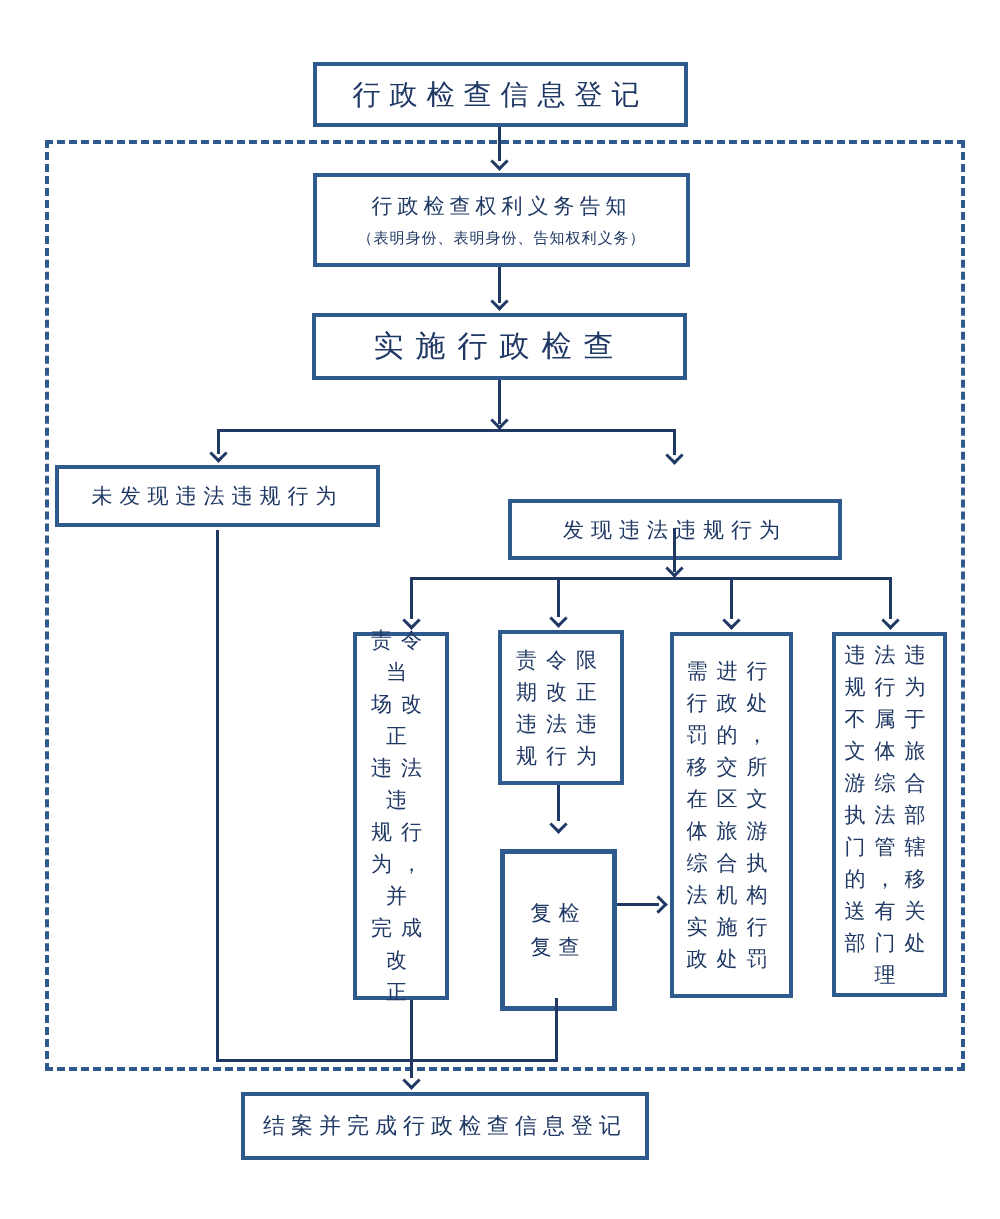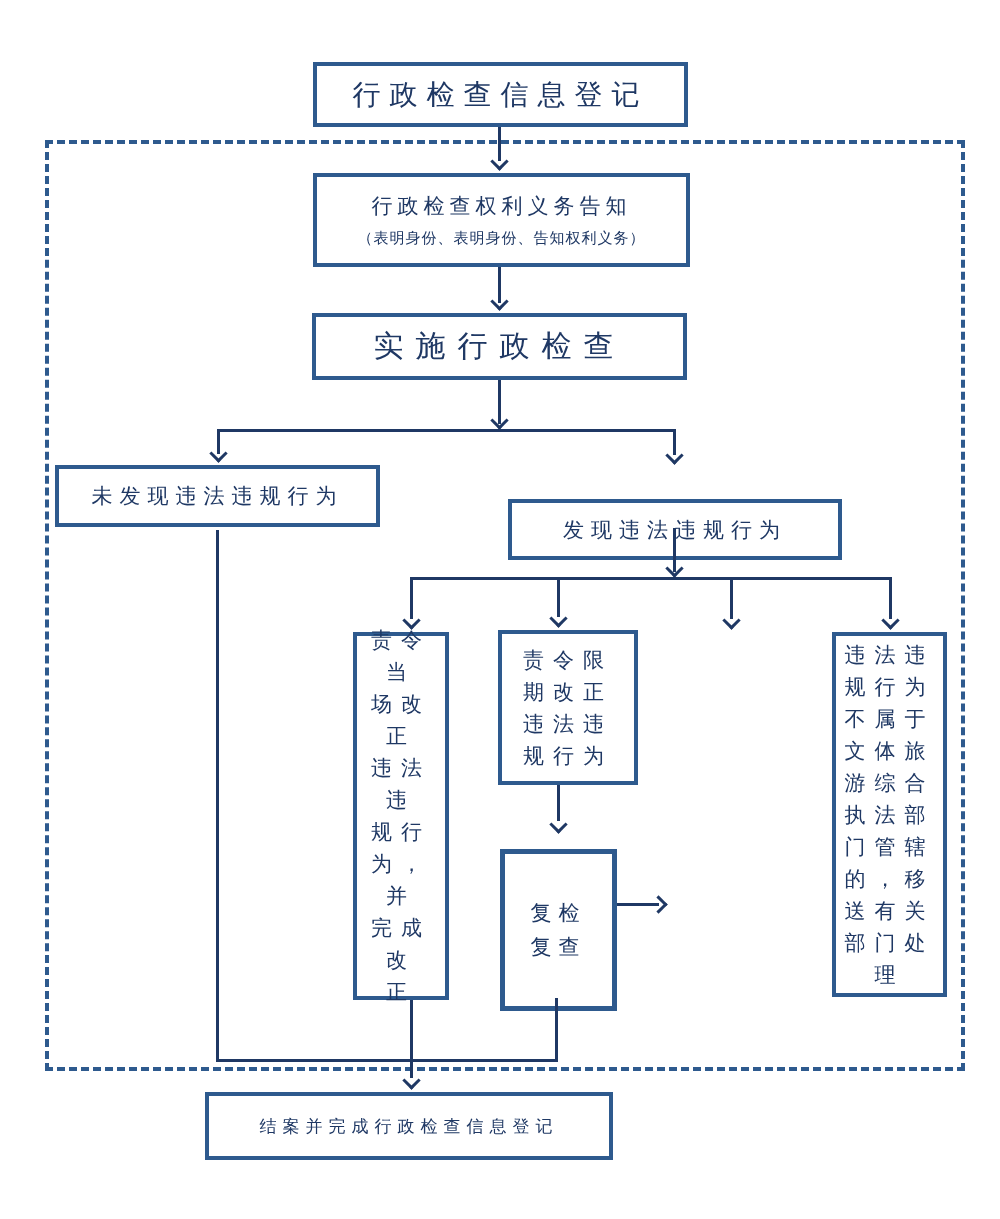--- a/index.html
+++ b/index.html
@@ -81,7 +81,7 @@
 正</span>
   </div>
 
-  <div class="node n-tall" style="left:498px;top:630px;width:140px;height:155px;">
+  <div class="node n-tall" style="left:498px;top:630px;width:126px;height:155px;">
     <span>责令限
 期改正
 违法违

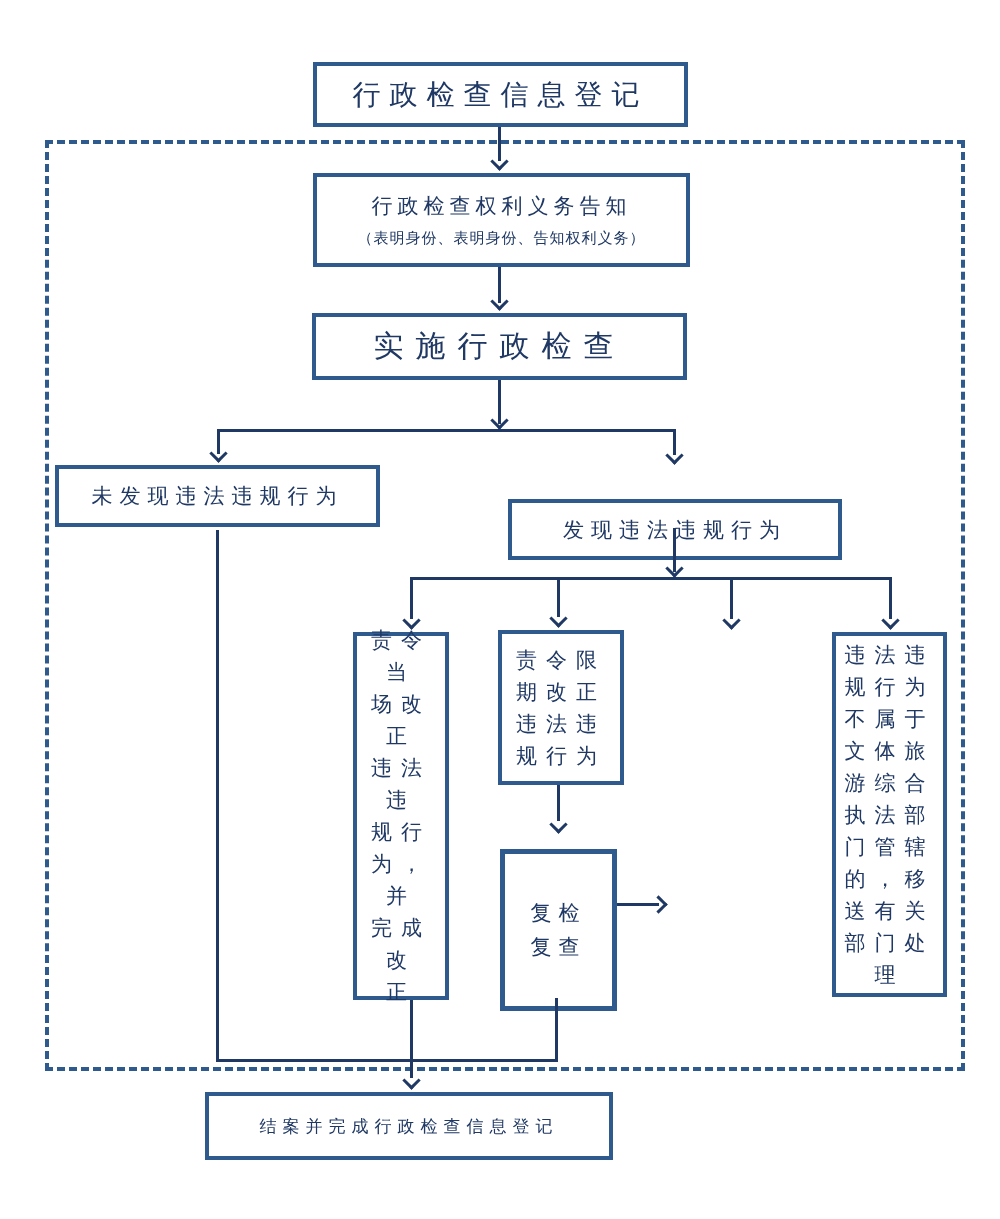--- a/index.html
+++ b/index.html
@@ -93,6 +93,18 @@
 复查</span>
   </div>
 
+  <div class="node n-tall" style="left:670px;top:632px;width:123px;height:366px;">
+    <span>需进行
+行政处
+罚的，
+移交所
+在区文
+体旅游
+综合执
+法机构
+实施行
+政处罚</span>
+  </div>
 
   <div class="node n-tall" style="left:832px;top:632px;width:115px;height:365px;">
     <span>违法违

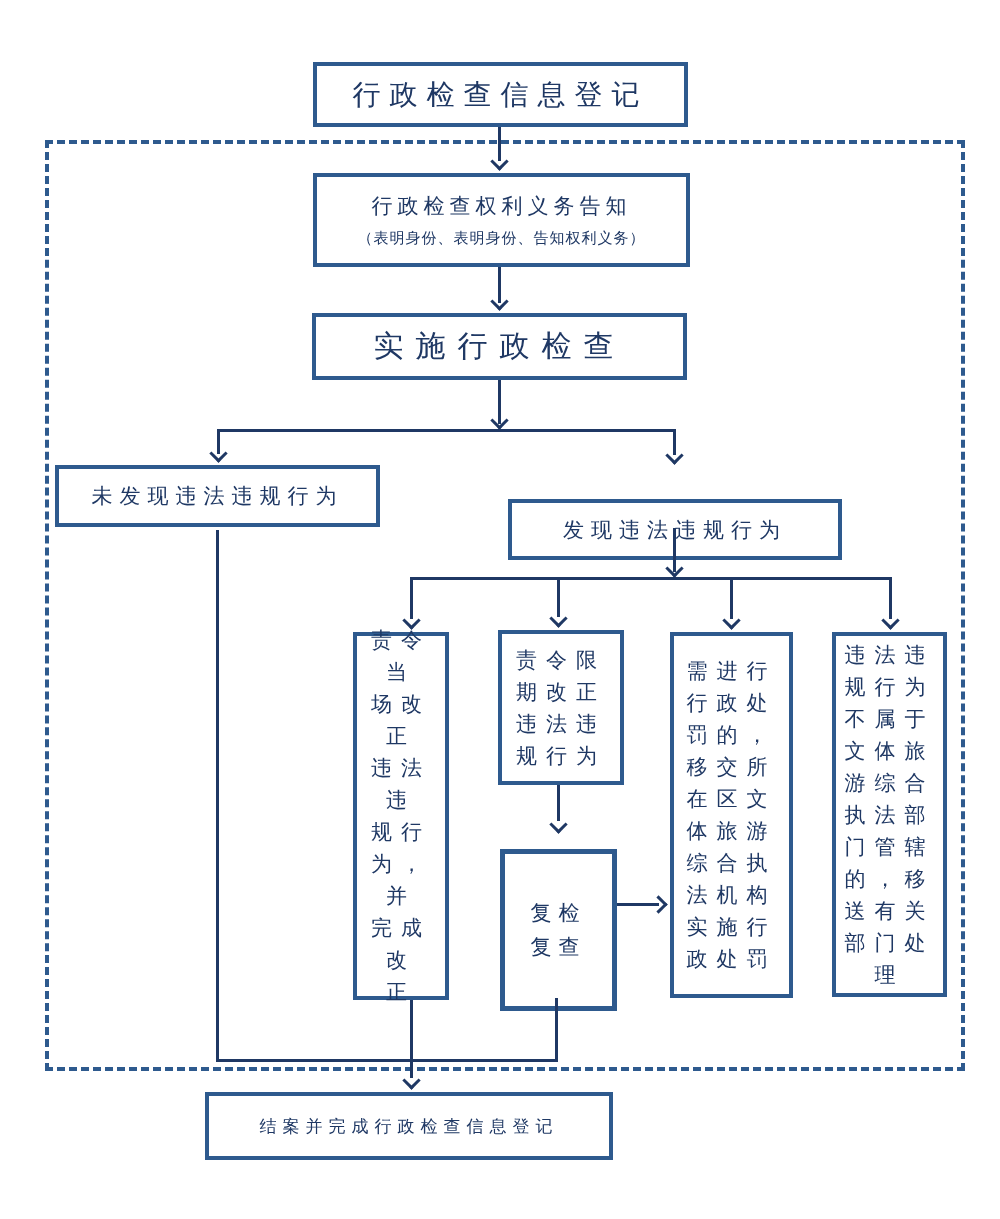--- a/index.html
+++ b/index.html
@@ -41,7 +41,7 @@
   .n-branch{font-size:21px;letter-spacing:7px;}
   .n-tall{font-size:21px;letter-spacing:9px;line-height:32px;}
   .n-recheck{font-size:21px;letter-spacing:7px;line-height:34px;border-width:5px;}
-  .n-close{font-size:17px;letter-spacing:6px;}
+  .n-close{font-size:22px;letter-spacing:6px;margin-left:36px;}
 </style>
 </head>
 <body>

